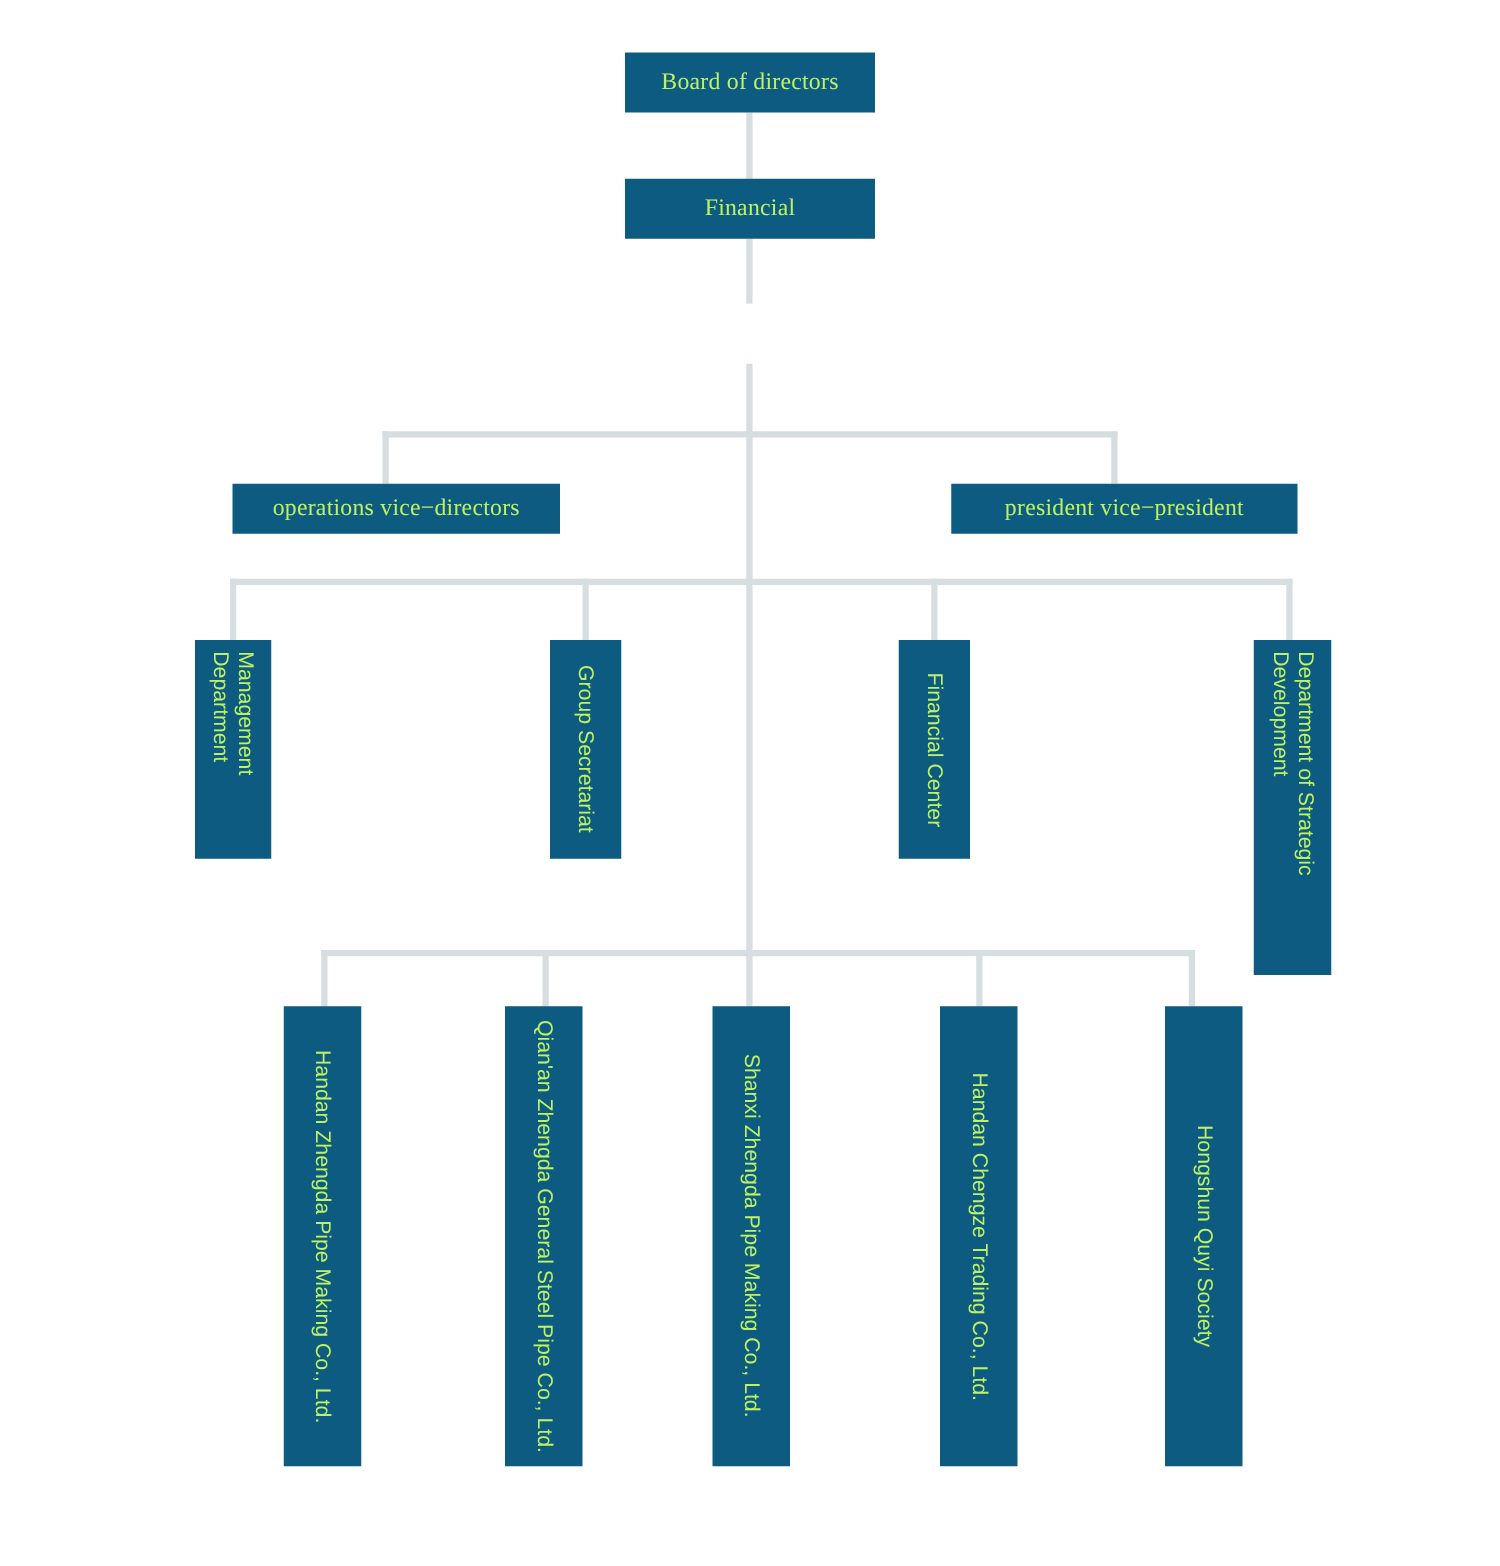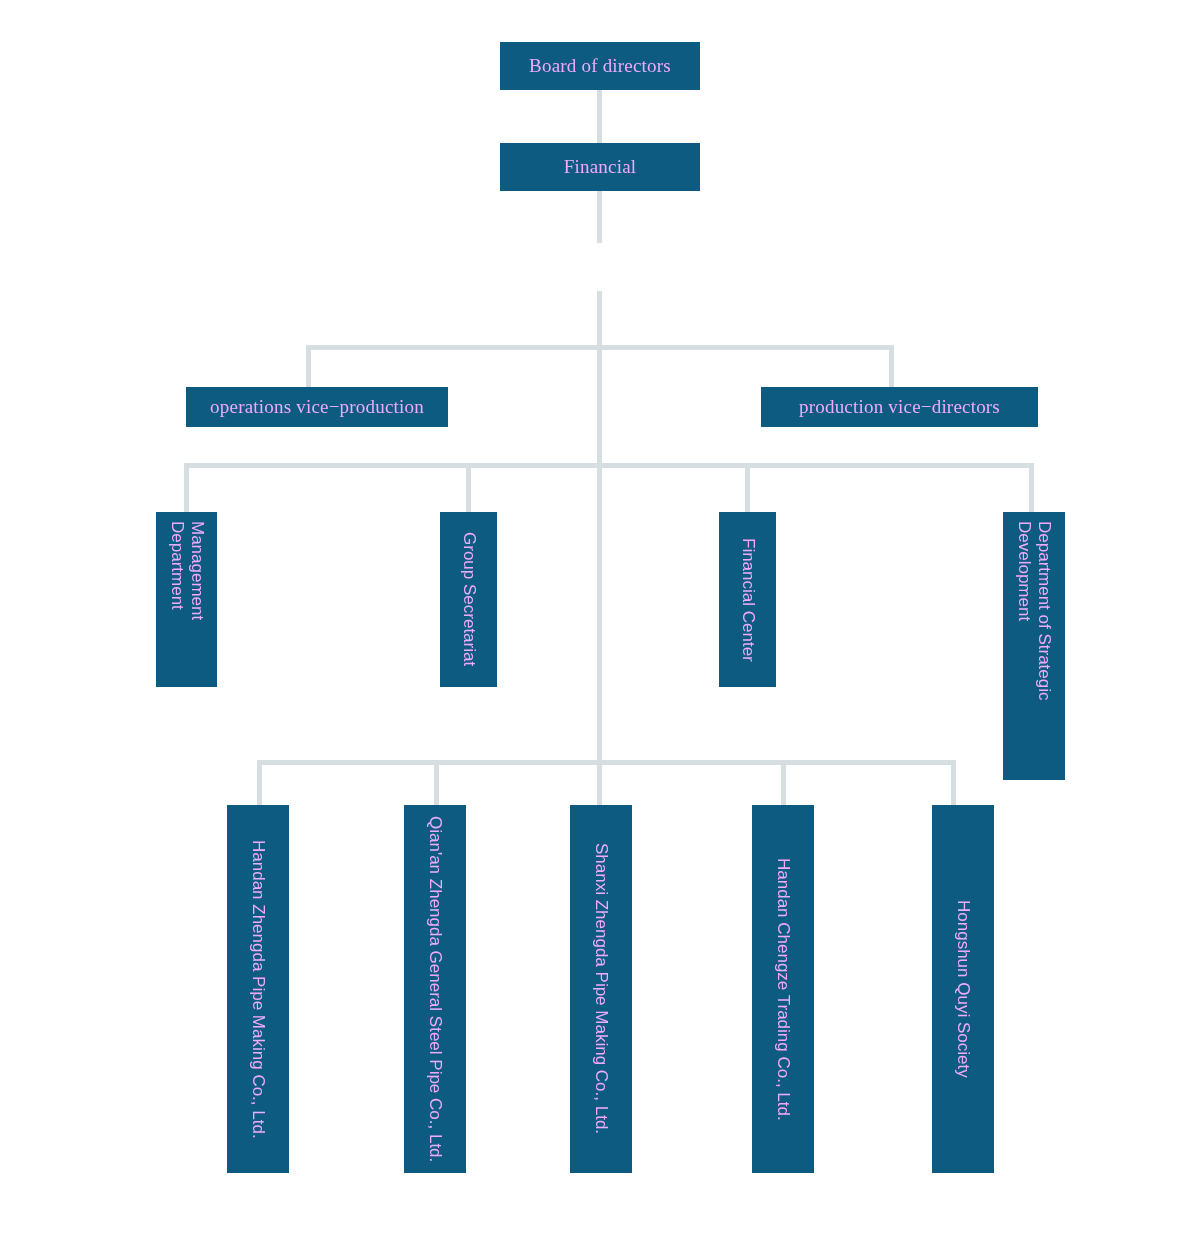--- a/index.html
+++ b/index.html
@@ -29,7 +29,7 @@
   .node {
     position: absolute;
     background: #0d5b80;
-    color: #f0abfc;
+    color: #bef264;
     box-sizing: border-box;
     display: flex;
     align-items: center;

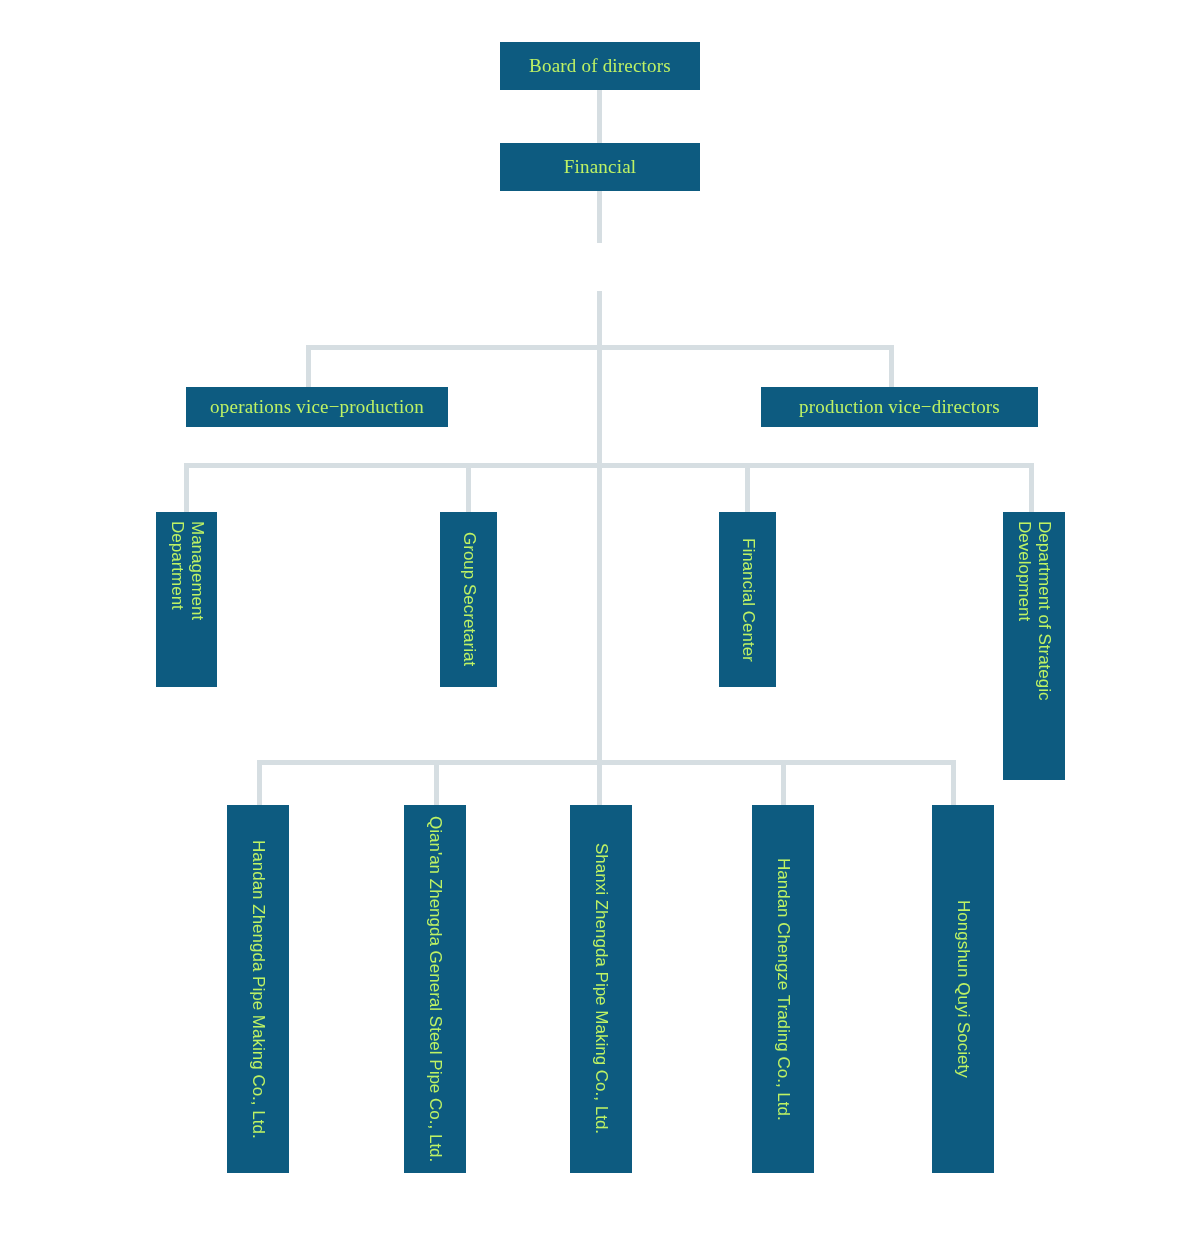--- a/index.html
+++ b/index.html
@@ -104,7 +104,7 @@
 
 
   <div class="node horiz" style="left:186px; top:387px; width:262px; height:40px;">
-    <span>operations vice−production</span>
+    <span>operations vice−directors</span>
   </div>
 
   <div class="node horiz" style="left:761px; top:387px; width:277px; height:40px;">

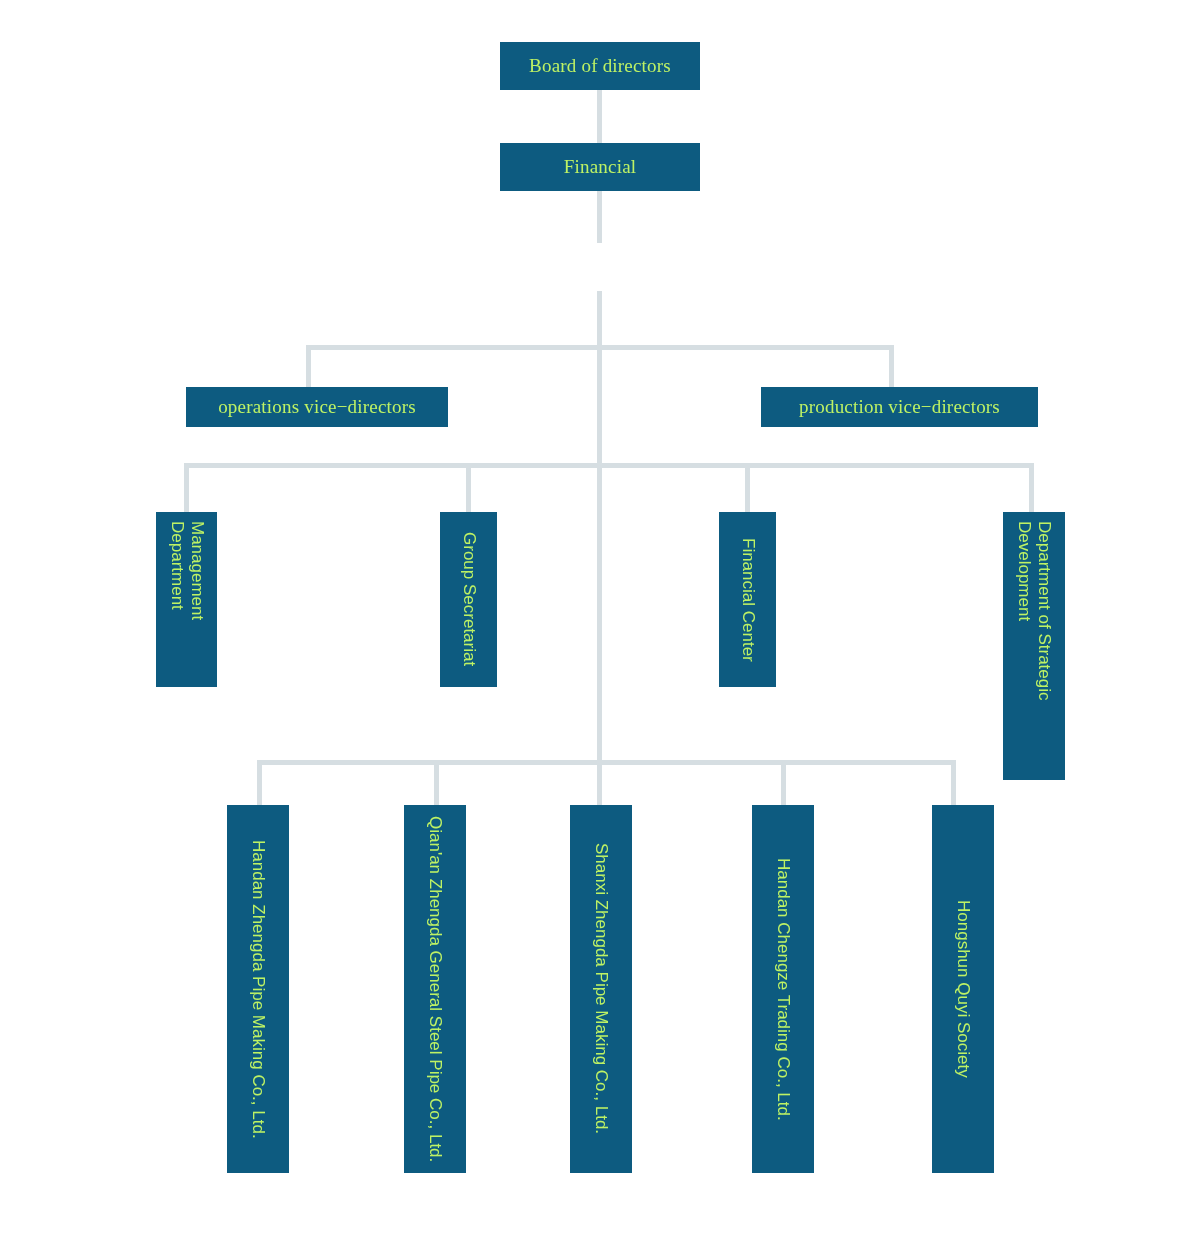--- a/index.html
+++ b/index.html
@@ -108,7 +108,7 @@
   </div>
 
   <div class="node horiz" style="left:761px; top:387px; width:277px; height:40px;">
-    <span>production vice−directors</span>
+    <span>president vice−president</span>
   </div>
 
   <div class="node vert two-line" style="left:156px; top:512px; width:61px; height:175px;">

